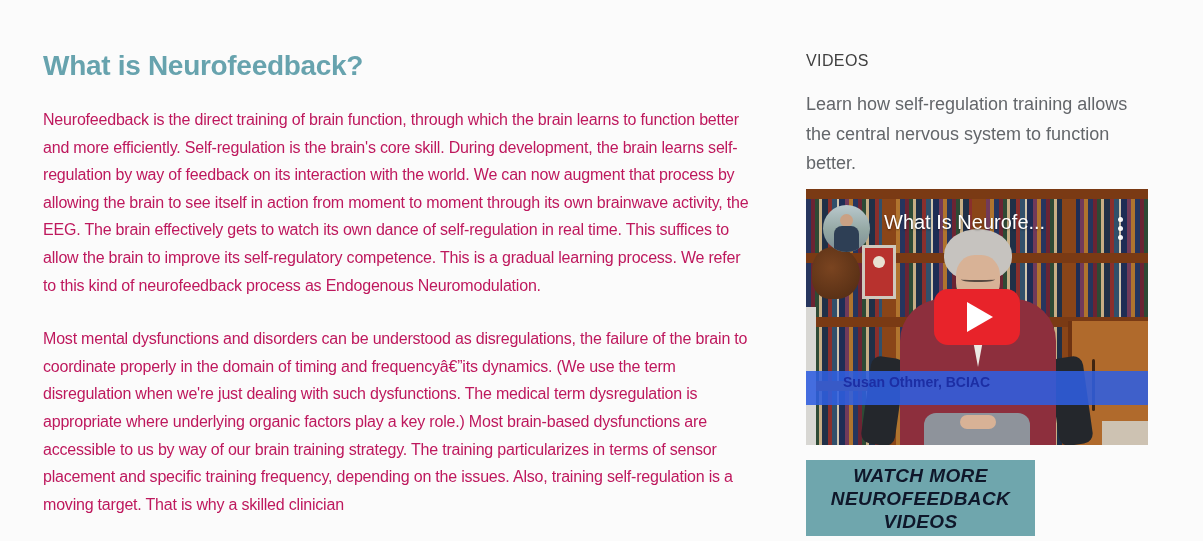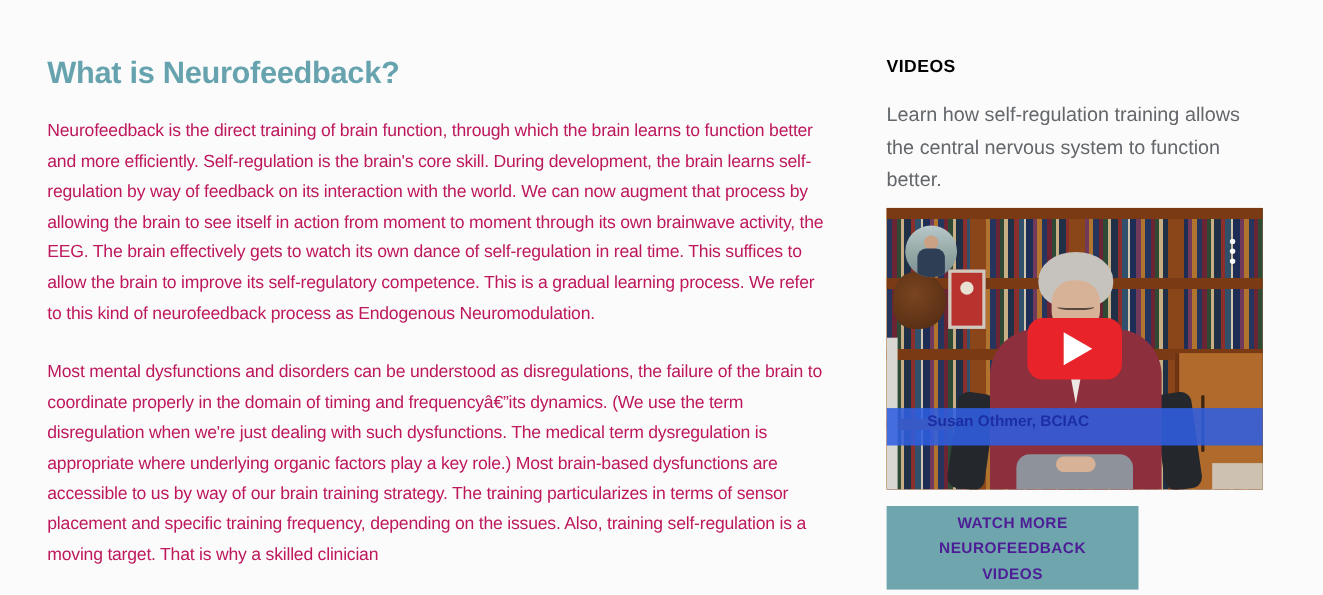--- a/index.html
+++ b/index.html
@@ -26,7 +26,7 @@
   
   .sidebar { position:absolute; left:806px; top:52px; width:342px; }
   .sidebar h2 {
-    font-size:16px; font-weight:bold; color:#000000; letter-spacing:0.4px;
+    font-size:16px; font-weight:normal; color:#404040; letter-spacing:0.4px;
   }
   .sidebar .intro {
     position:absolute; top:38px; left:0; width:322px;

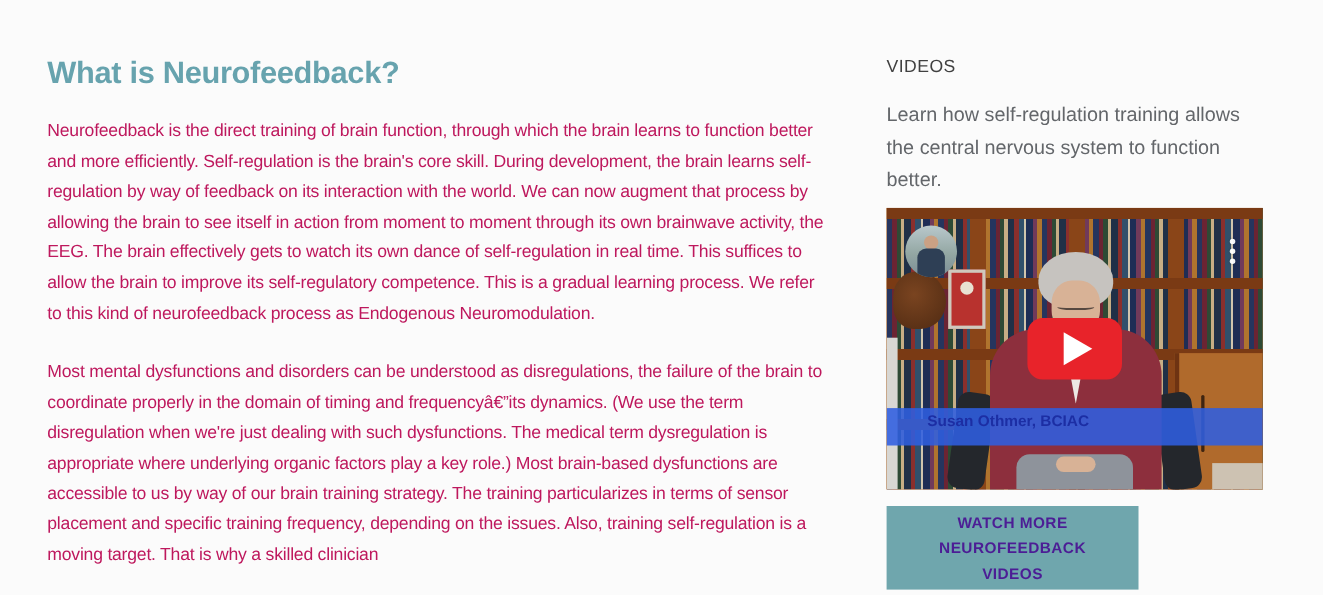--- a/index.html
+++ b/index.html
@@ -170,6 +170,7 @@
       </div>
 
       <div class="avatar"></div>
+      <div class="yt-title">What Is Neurofe...</div>
       <div class="kebab">
         <span></span>
         <span></span>

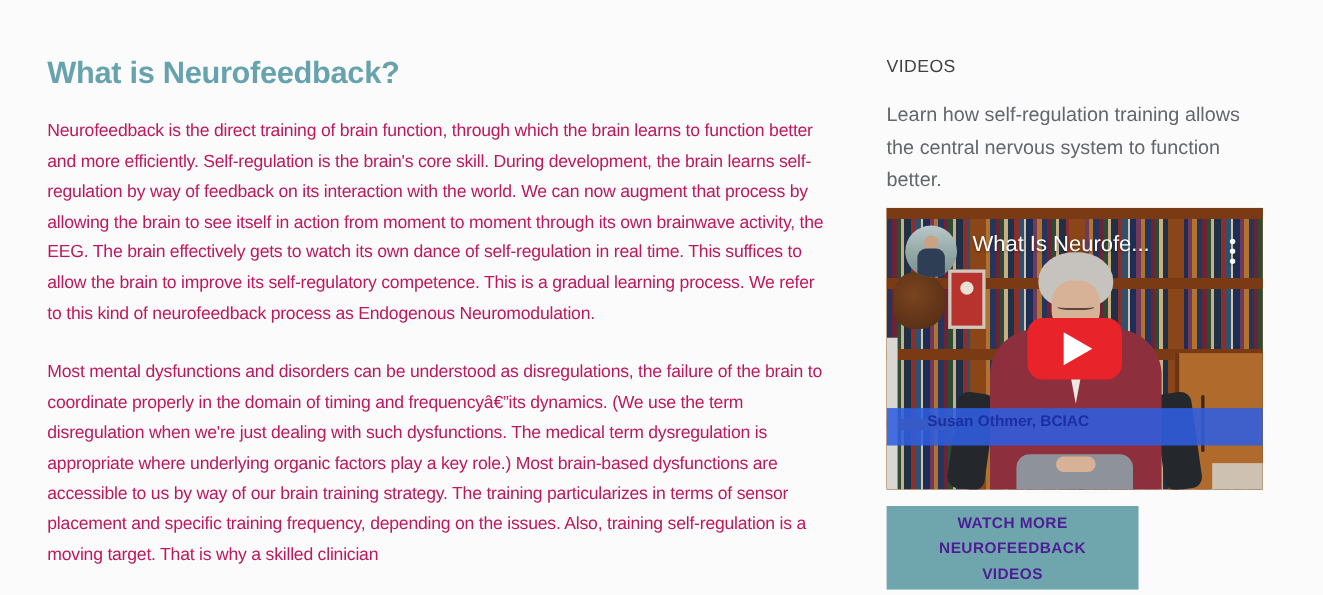--- a/index.html
+++ b/index.html
@@ -126,9 +126,9 @@
   .watch-btn {
     position:absolute; top:408px; left:0; width:229px; height:76px;
     background:#6fa6ad; border:none; cursor:pointer;
-    color:#4c1d95; font-family:"Liberation Sans", sans-serif;
-    font-size:14px; font-weight:bold; letter-spacing:0.4px; line-height:23px;
-    text-align:center; padding:0 18px;
+    color:#0f172a; font-family:"Liberation Sans", sans-serif;
+    font-size:19px; font-weight:bold; letter-spacing:0.4px; line-height:23px;
+    text-align:center; padding:0 18px;font-style:italic;
   }
 </style>
 </head>

